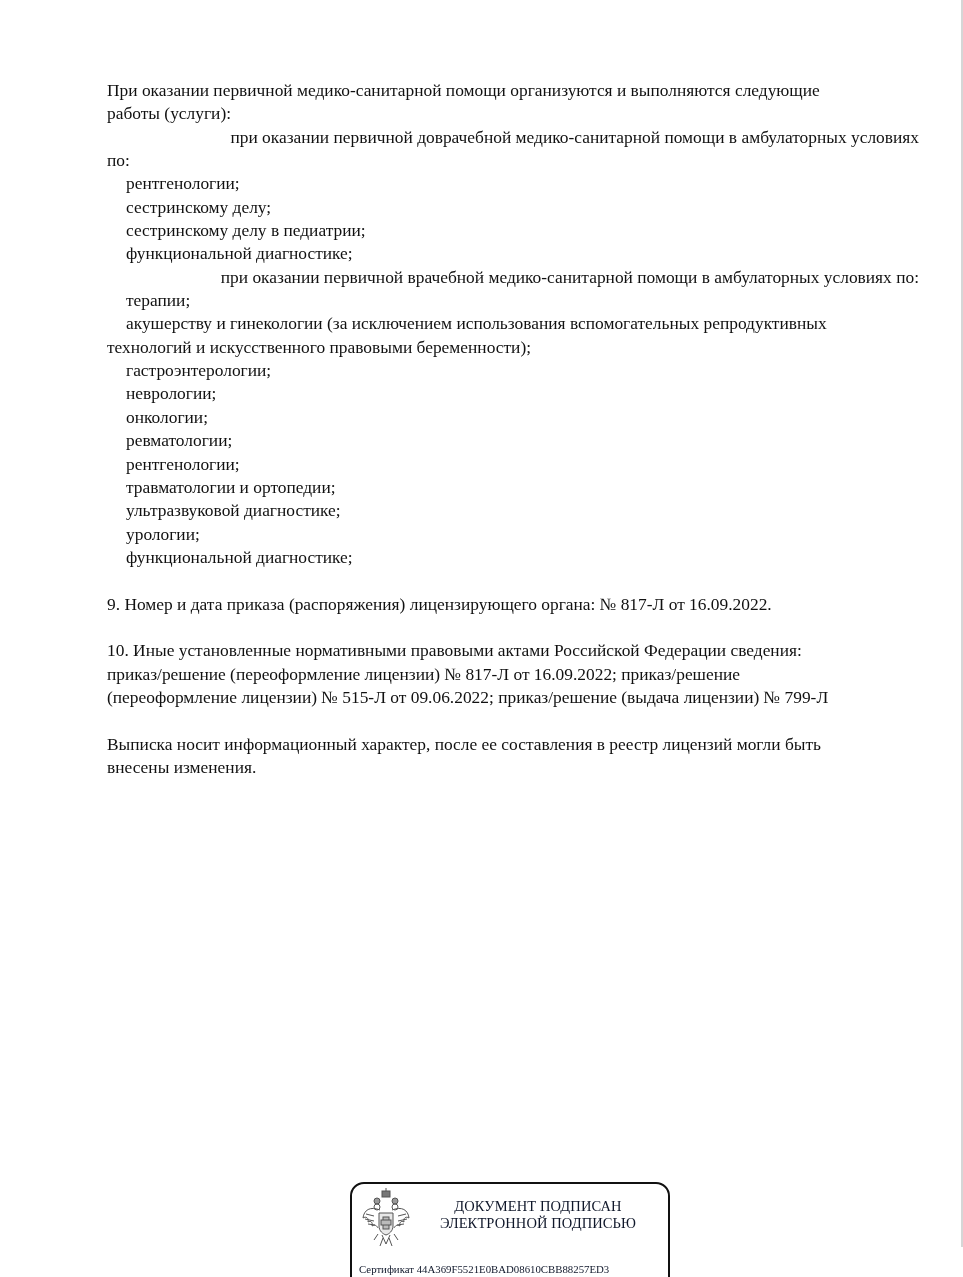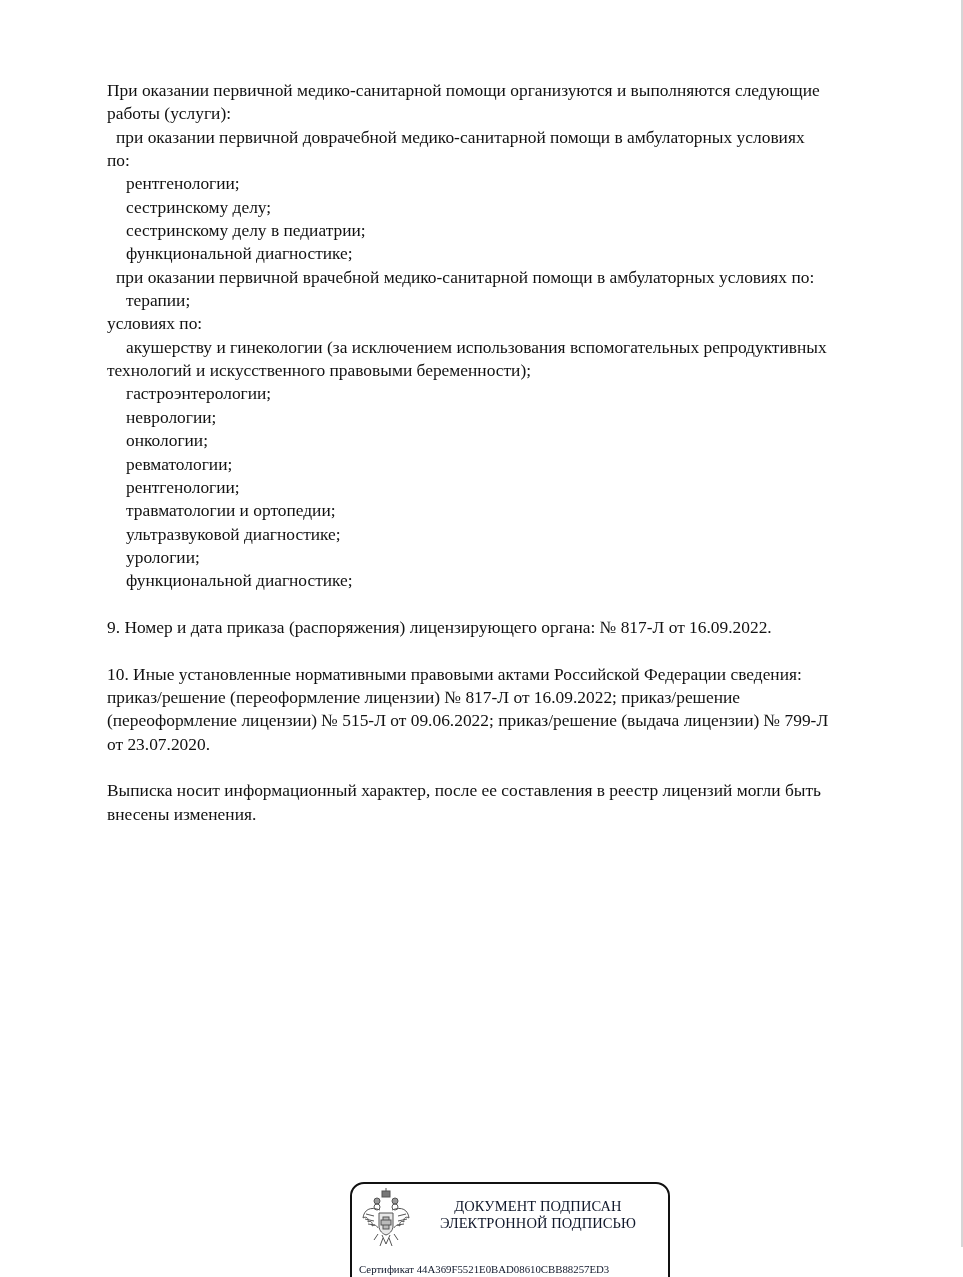--- a/index.html
+++ b/index.html
@@ -41,7 +41,7 @@
     .para {
       display: block;
     }
-    .ind1 { padding-left: 9px; }
+    .ind1 { padding-left: 9px; text-align: right; }
     .ind2 { padding-left: 19px; }
     .blank { height: 23.35px; display: block; }
 

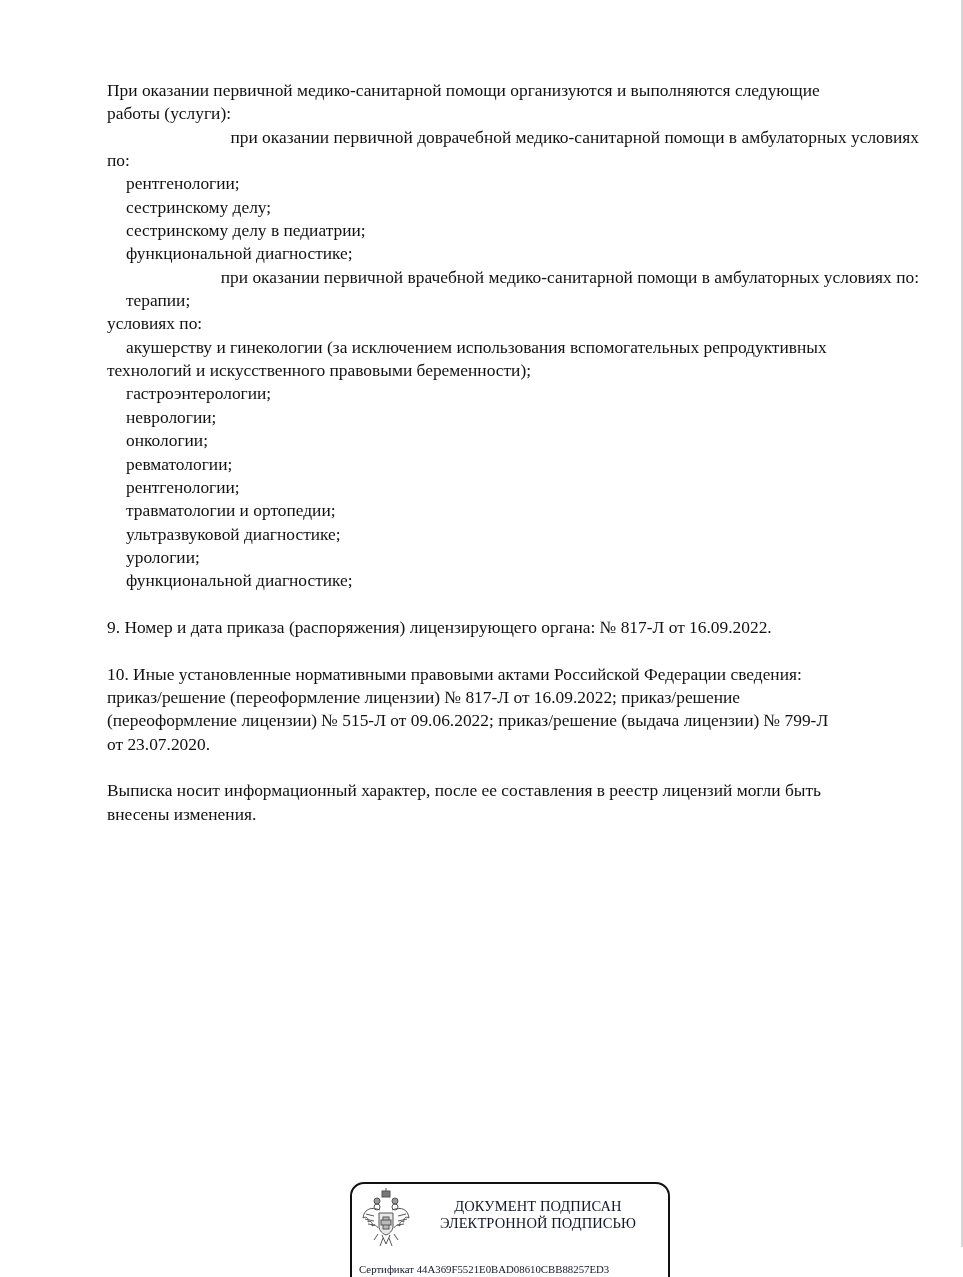--- a/index.html
+++ b/index.html
@@ -115,7 +115,6 @@
     </div>
 
     <div class="para">
-      <span class="line">условиях по:</span>
       <span class="line ind2">акушерству и гинекологии (за исключением использования вспомогательных репродуктивных</span>
       <span class="line">технологий и искусственного правовыми беременности);</span>
       <span class="line ind2">гастроэнтерологии;</span>

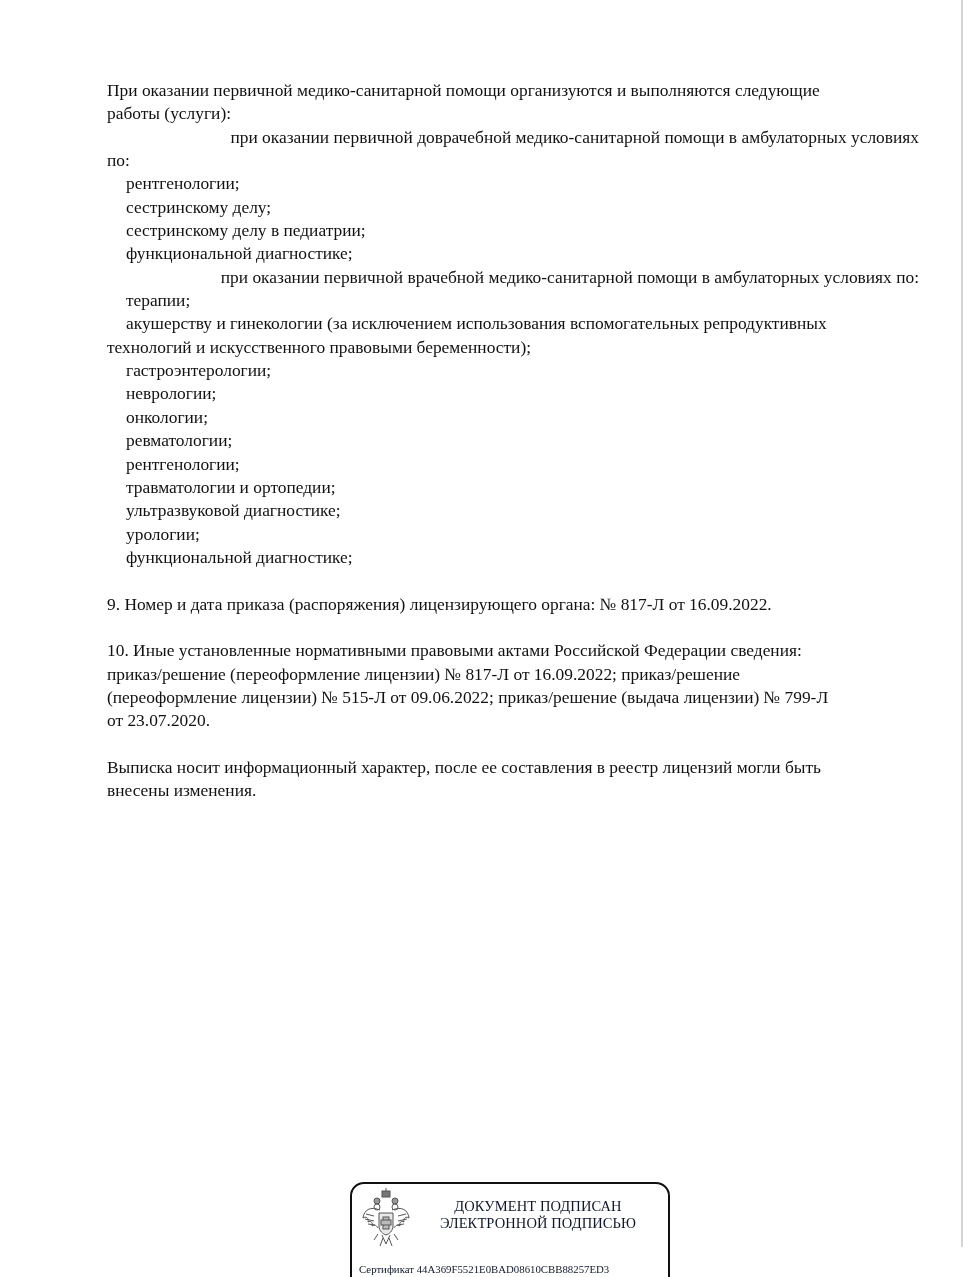--- a/index.html
+++ b/index.html
@@ -140,7 +140,6 @@
       <span class="line">10. Иные установленные нормативными правовыми актами Российской Федерации сведения:</span>
       <span class="line">приказ/решение (переоформление лицензии) № 817-Л от 16.09.2022; приказ/решение</span>
       <span class="line">(переоформление лицензии) № 515-Л от 09.06.2022; приказ/решение (выдача лицензии) № 799-Л</span>
-      <span class="line">от 23.07.2020.</span>
     </div>
 
     <span class="blank"></span>

